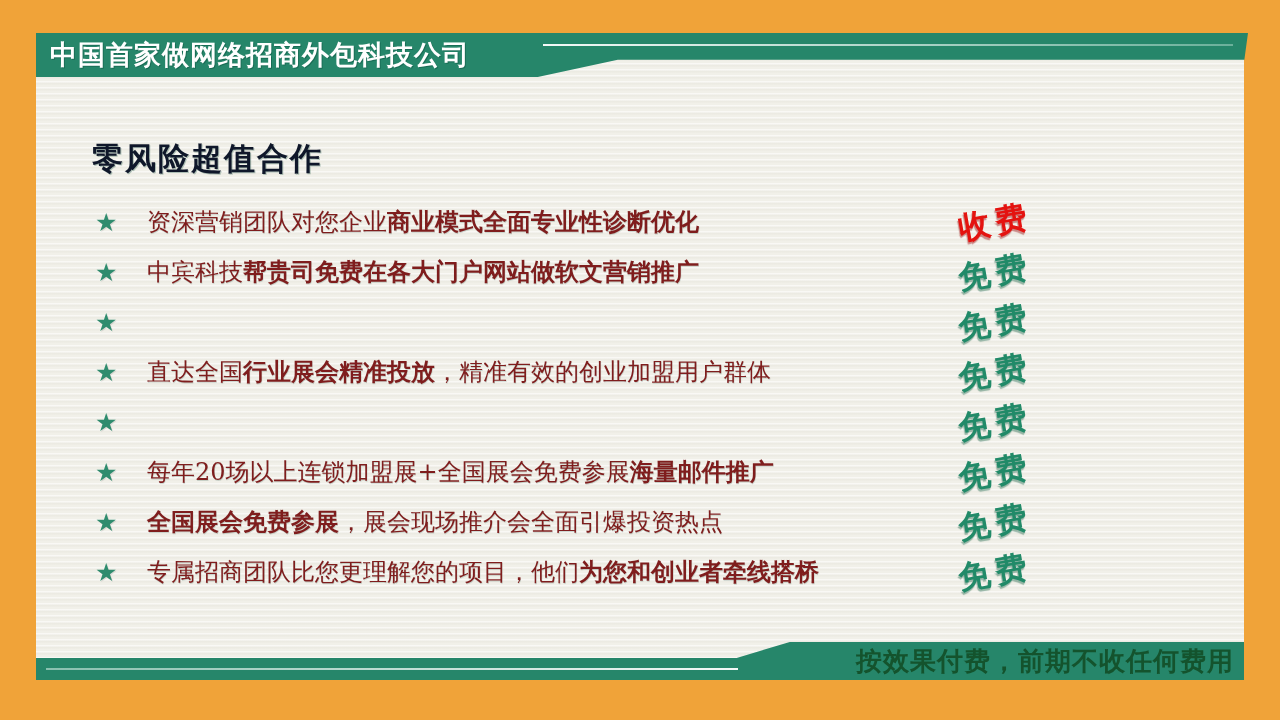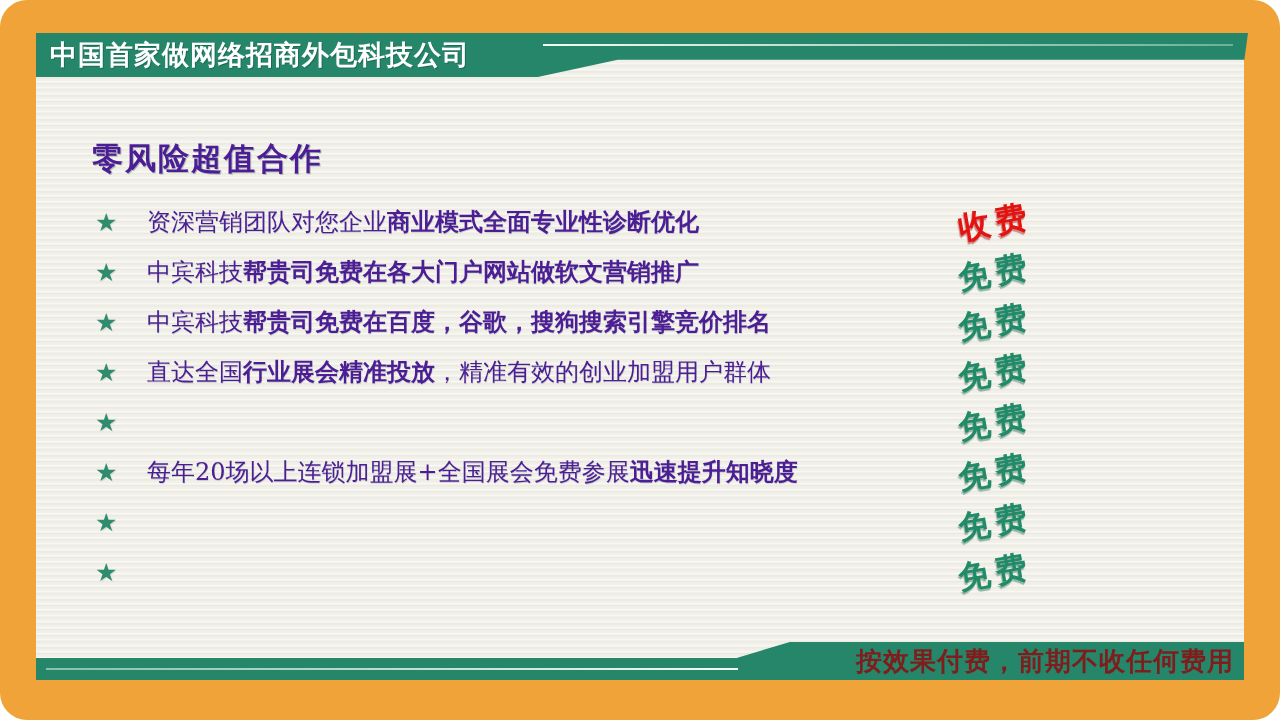--- a/index.html
+++ b/index.html
@@ -7,7 +7,6 @@
     position:relative;width:1280px;height:720px;overflow:hidden;
     background:#F0A339;
     font-family:"DejaVu Sans","Liberation Sans",sans-serif;
-    border-radius:27px;
   }
   .paper{
     position:absolute;left:36px;top:33px;width:1208px;height:647px;

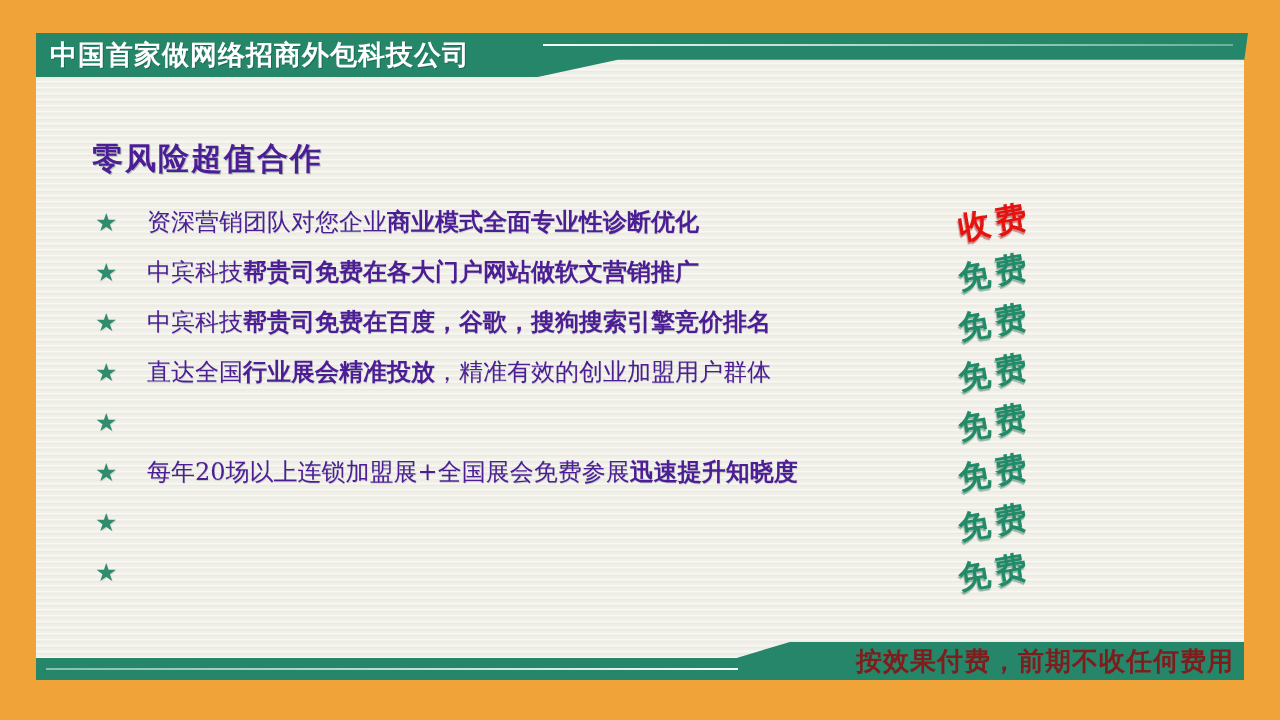--- a/index.html
+++ b/index.html
@@ -49,7 +49,7 @@
   
   .heading{
     position:absolute;left:92px;top:138px;
-    font-size:31px;font-weight:bold;color:#4c1d95;letter-spacing:2px;
+    font-size:31px;font-weight:bold;color:#0f172a;letter-spacing:2px;
     text-shadow:1px 1px 0 rgba(20,80,60,0.30);
   }
   

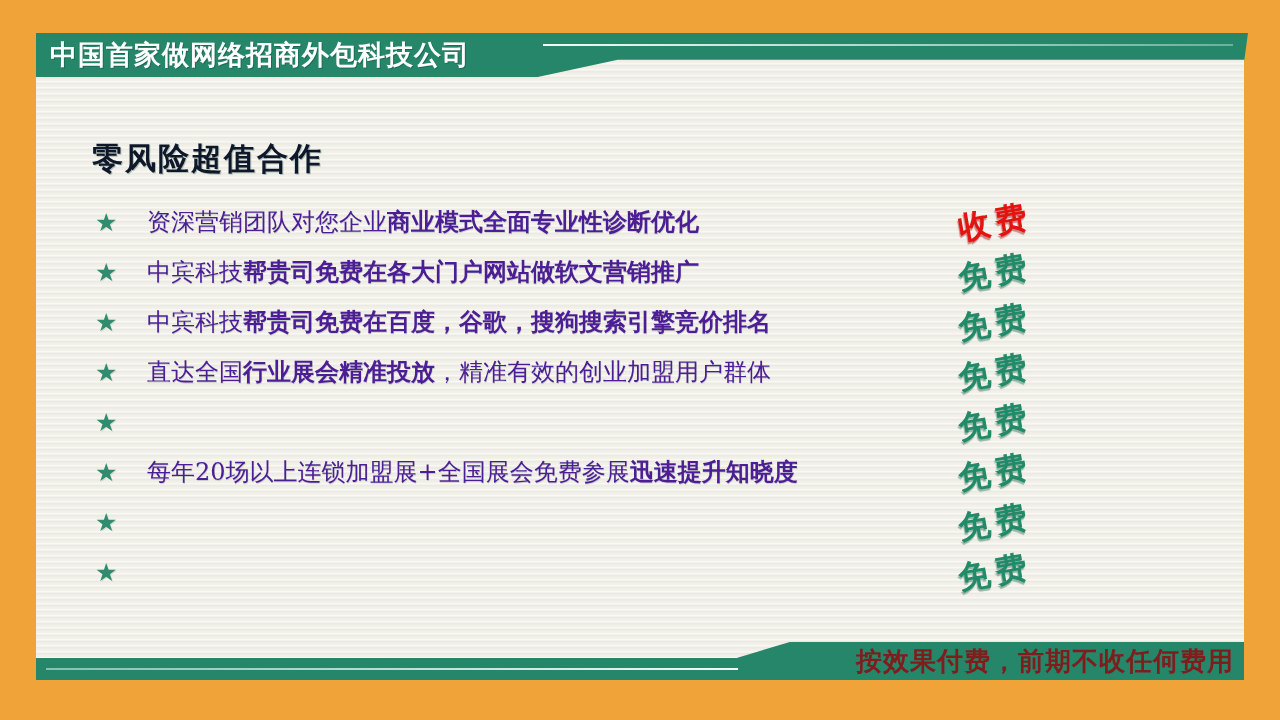--- a/index.html
+++ b/index.html
@@ -61,7 +61,7 @@
   }
   .itemtext{
     font-family:"DejaVu Serif","Liberation Serif",serif;
-    font-size:24px;color:#4c1d95;white-space:nowrap;
+    font-size:24px;color:#7f1d1d;white-space:nowrap;
     text-shadow:0.5px 0.5px 0 rgba(20,80,60,0.18);
   }
   .itemtext b{font-weight:bold;}

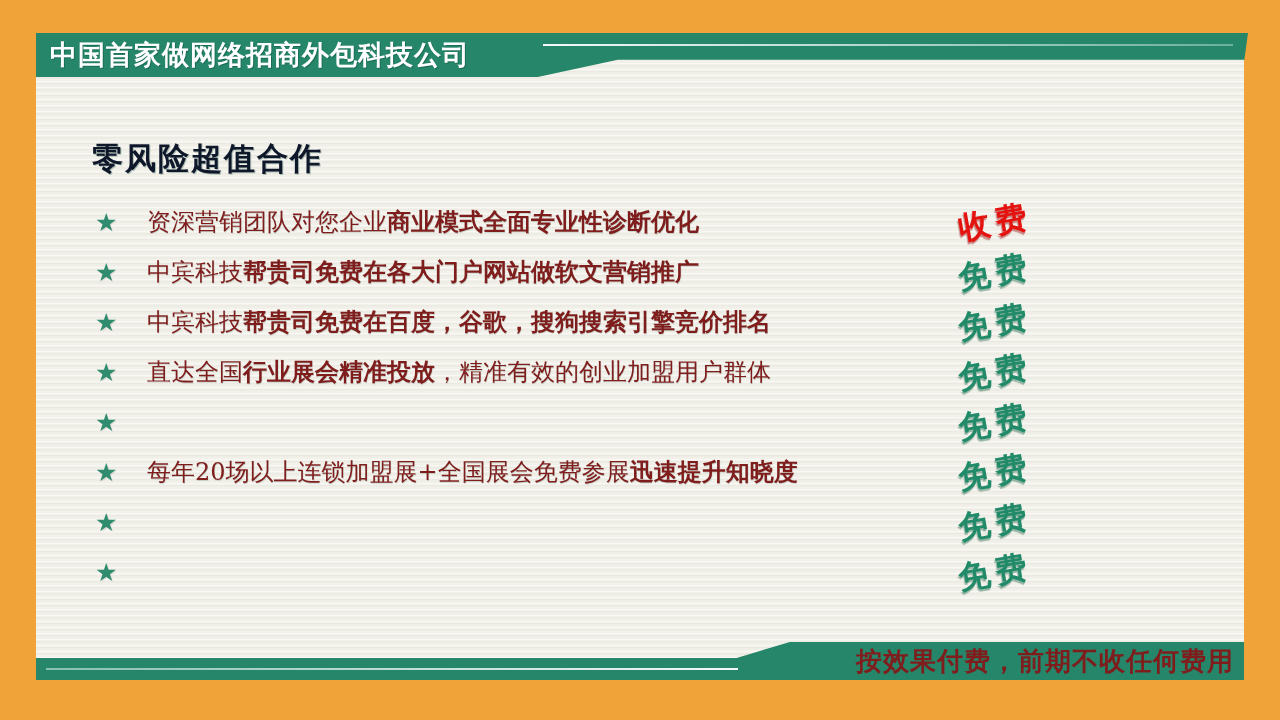--- a/index.html
+++ b/index.html
@@ -99,7 +99,6 @@
       </div>
       <div class="row">
         <span class="star">★</span>
-        <span class="itemtext"><span>中宾科技</span><b>帮贵司免费在百度，谷歌，搜狗搜索引擎竞价排名</b></span>
         <span class="badge free">免费</span>
       </div>
       <div class="row">

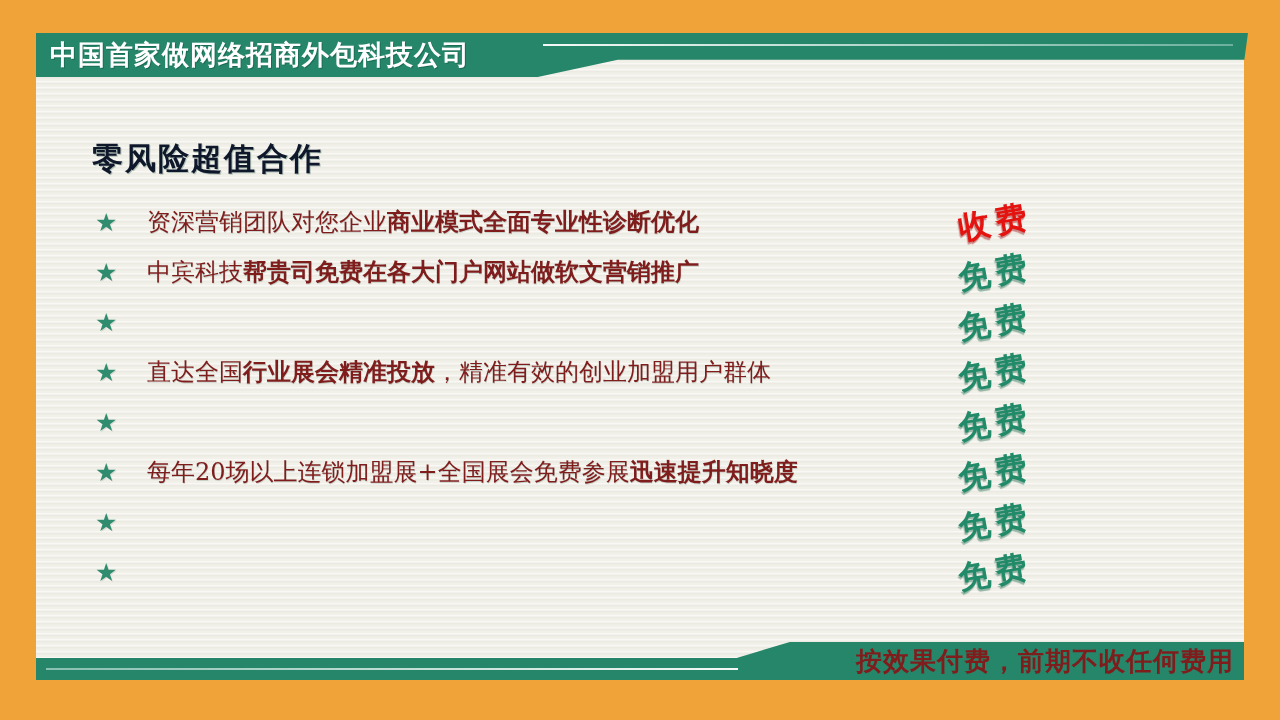--- a/index.html
+++ b/index.html
@@ -112,7 +112,7 @@
       </div>
       <div class="row">
         <span class="star">★</span>
-        <span class="itemtext"><span>每年20场以上连锁加盟展+全国展会免费参展</span><b>迅速提升知晓度</b></span>
+        <span class="itemtext"><span>每年20场以上连锁加盟展+全国展会免费参展</span><b>海量邮件推广</b></span>
         <span class="badge free">免费</span>
       </div>
       <div class="row">

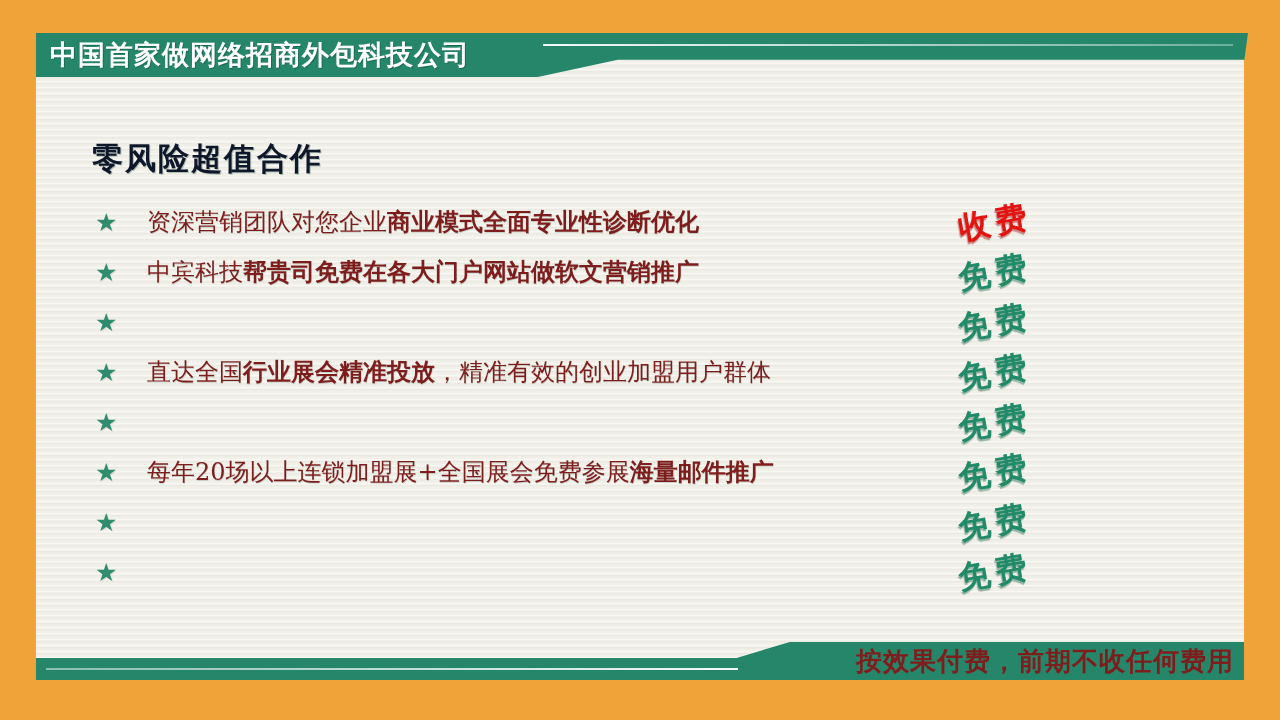--- a/index.html
+++ b/index.html
@@ -117,6 +117,7 @@
       </div>
       <div class="row">
         <span class="star">★</span>
+        <span class="itemtext"><b>全国展会免费参展</b><span>，展会现场推介会全面引爆投资热点</span></span>
         <span class="badge free">免费</span>
       </div>
       <div class="row">

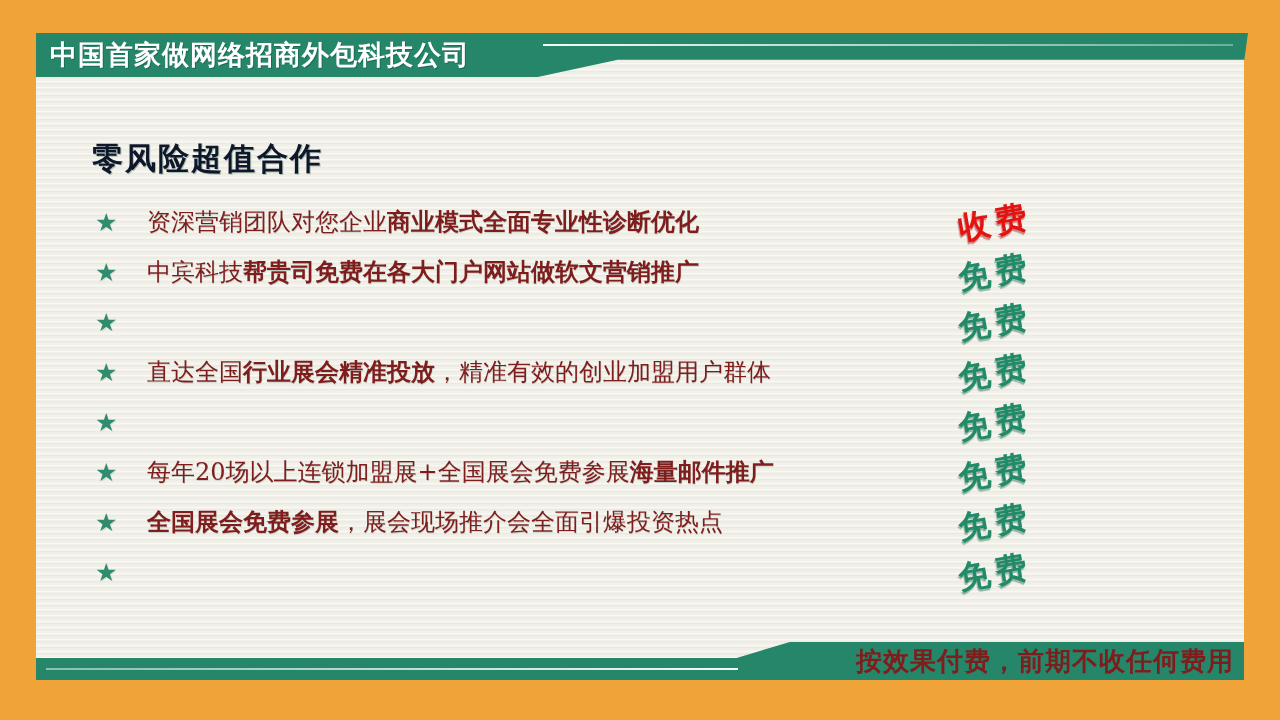--- a/index.html
+++ b/index.html
@@ -122,6 +122,7 @@
       </div>
       <div class="row">
         <span class="star">★</span>
+        <span class="itemtext"><span>专属招商团队比您更理解您的项目，他们</span><b>为您和创业者牵线搭桥</b></span>
         <span class="badge free">免费</span>
       </div>
     </div>

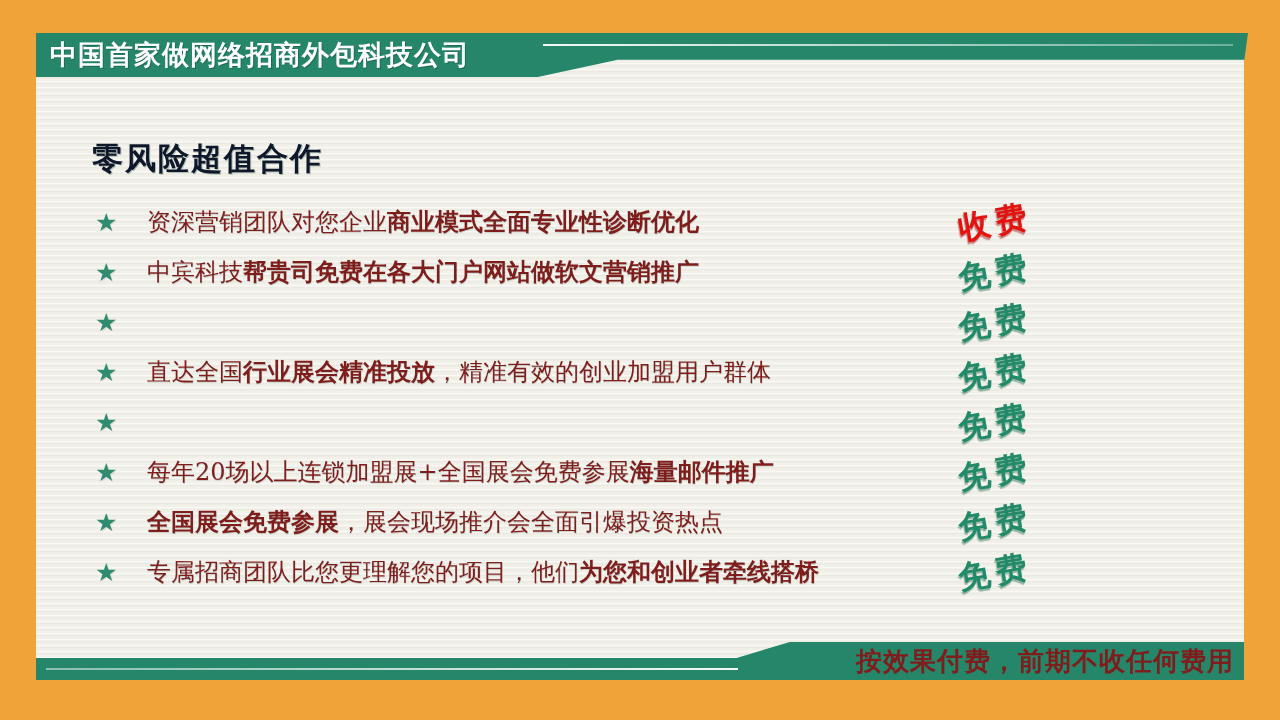--- a/index.html
+++ b/index.html
@@ -44,7 +44,7 @@
   }
   .bottom-banner-text{
     position:absolute;right:46px;top:642px;height:38px;line-height:38px;
-    font-size:26px;font-weight:bold;color:#7f1d1d;letter-spacing:1px;
+    font-size:26px;font-weight:bold;color:#14532d;letter-spacing:1px;
   }
   
   .heading{

